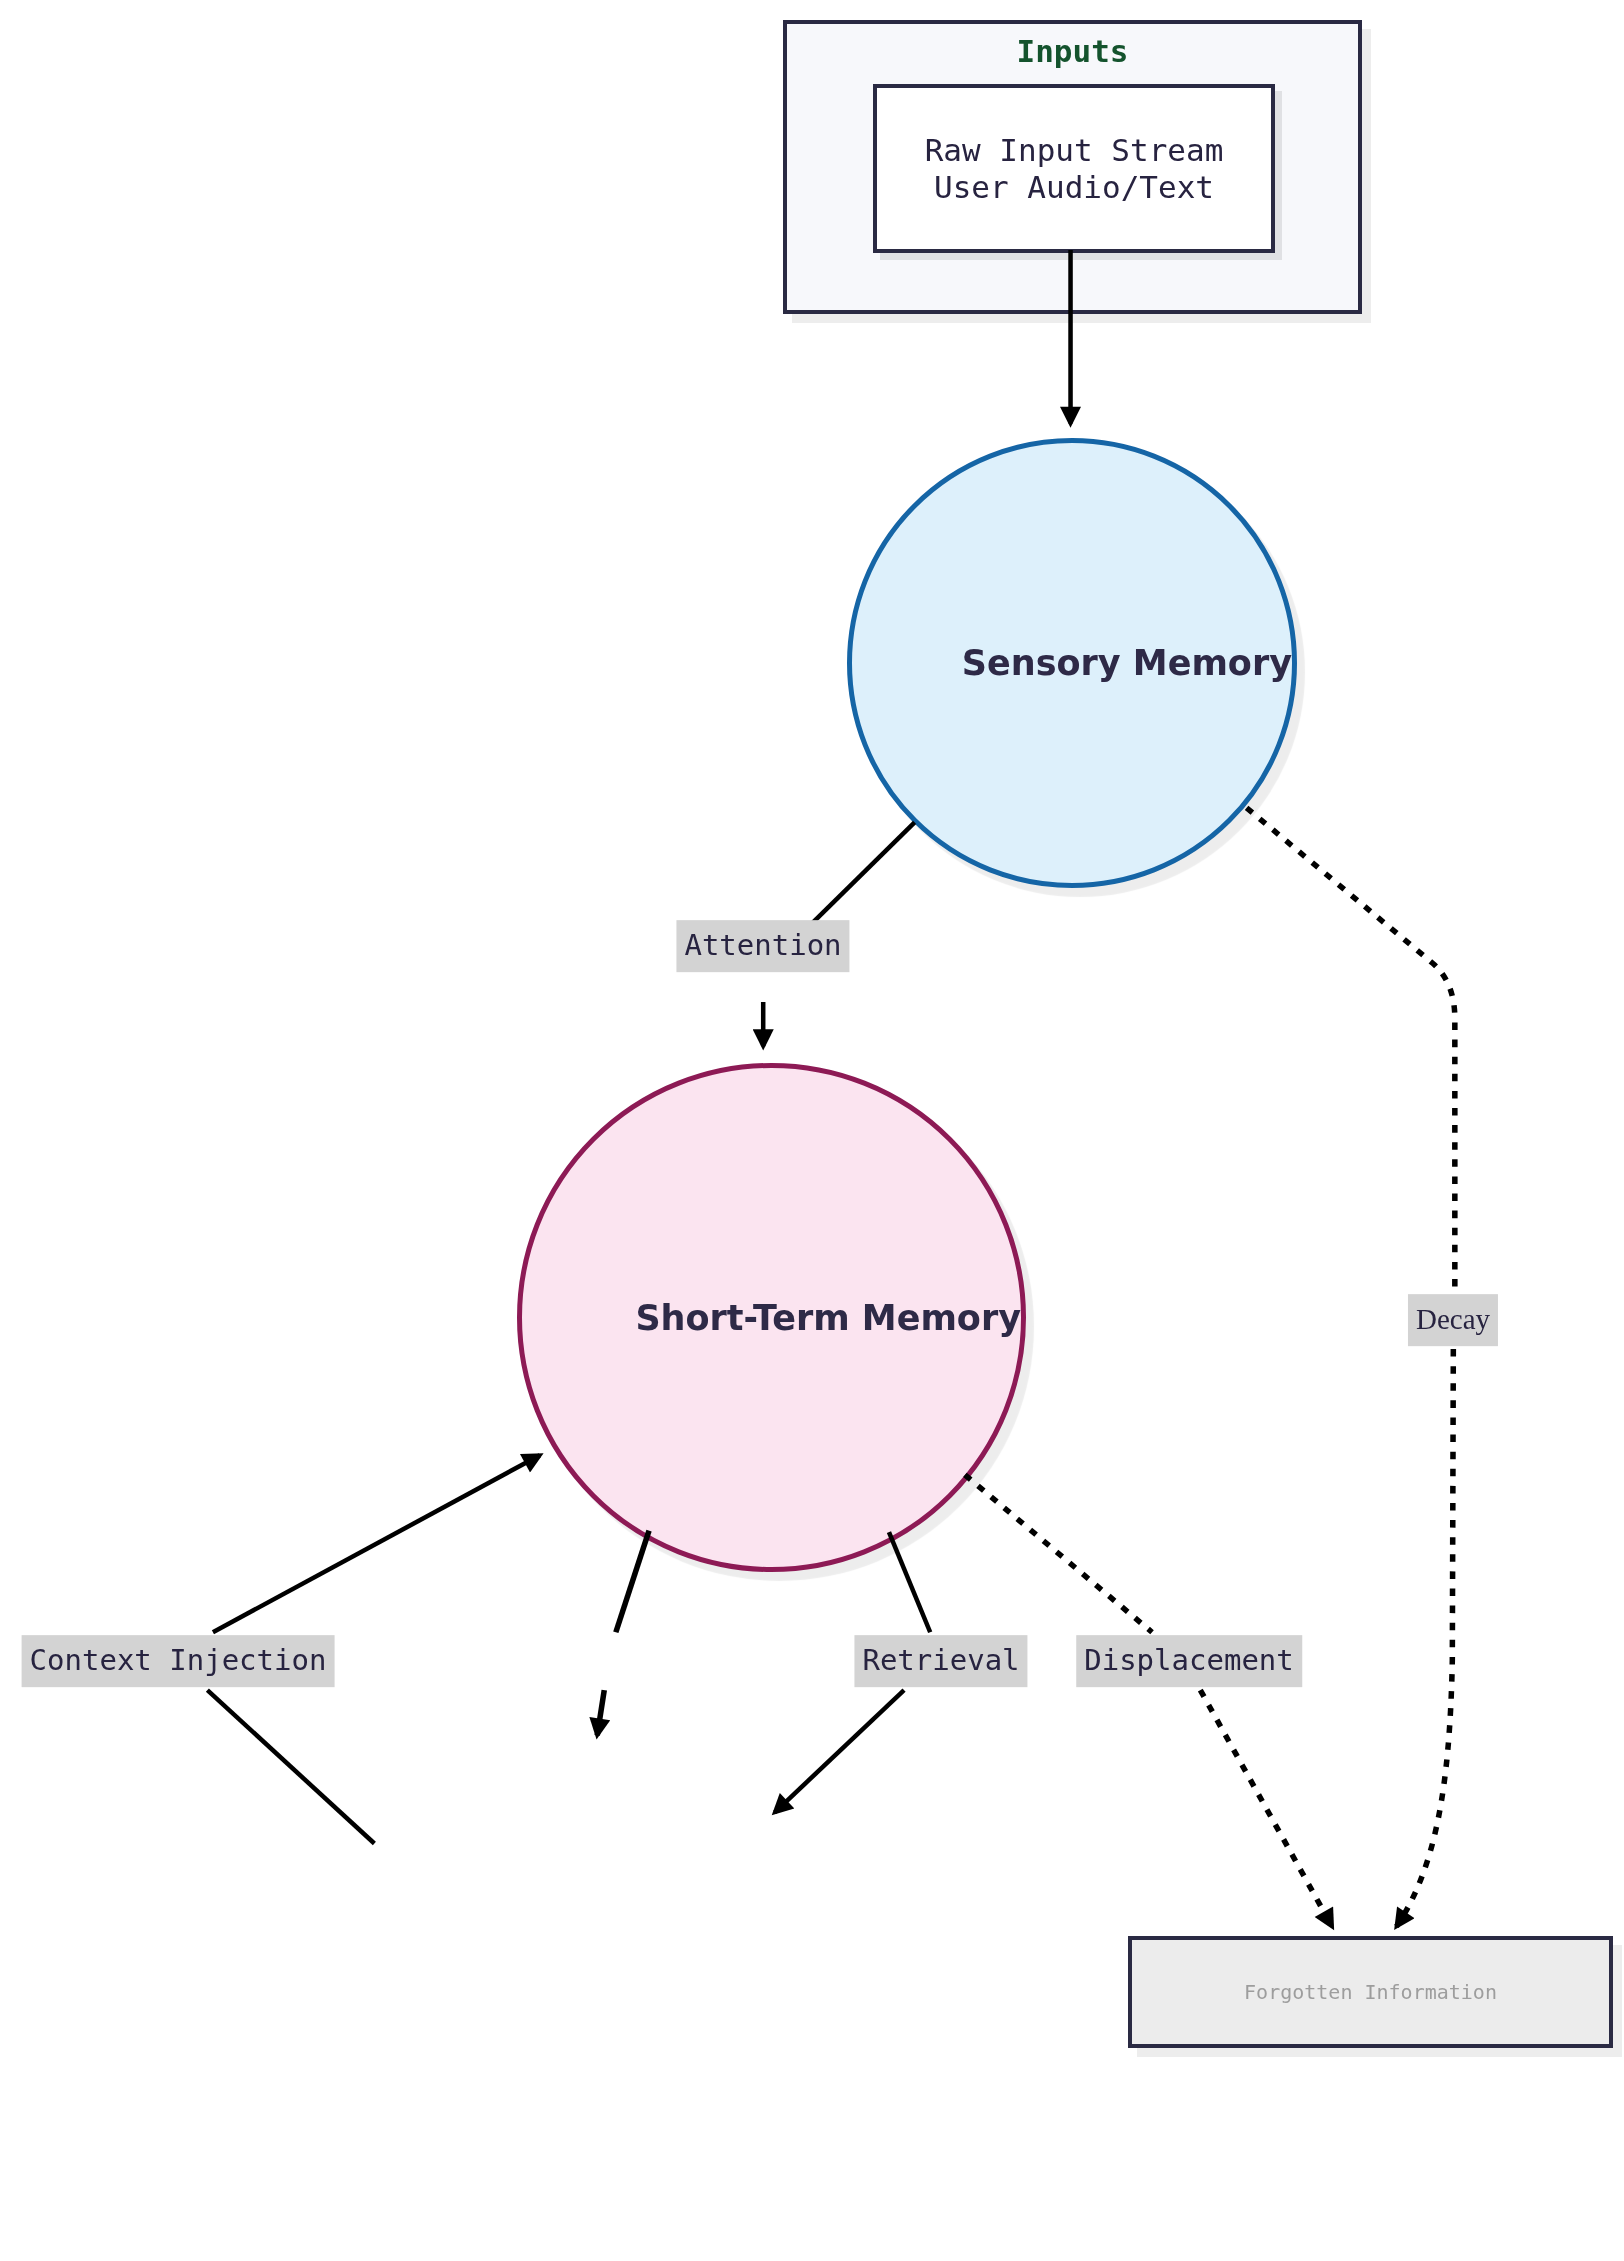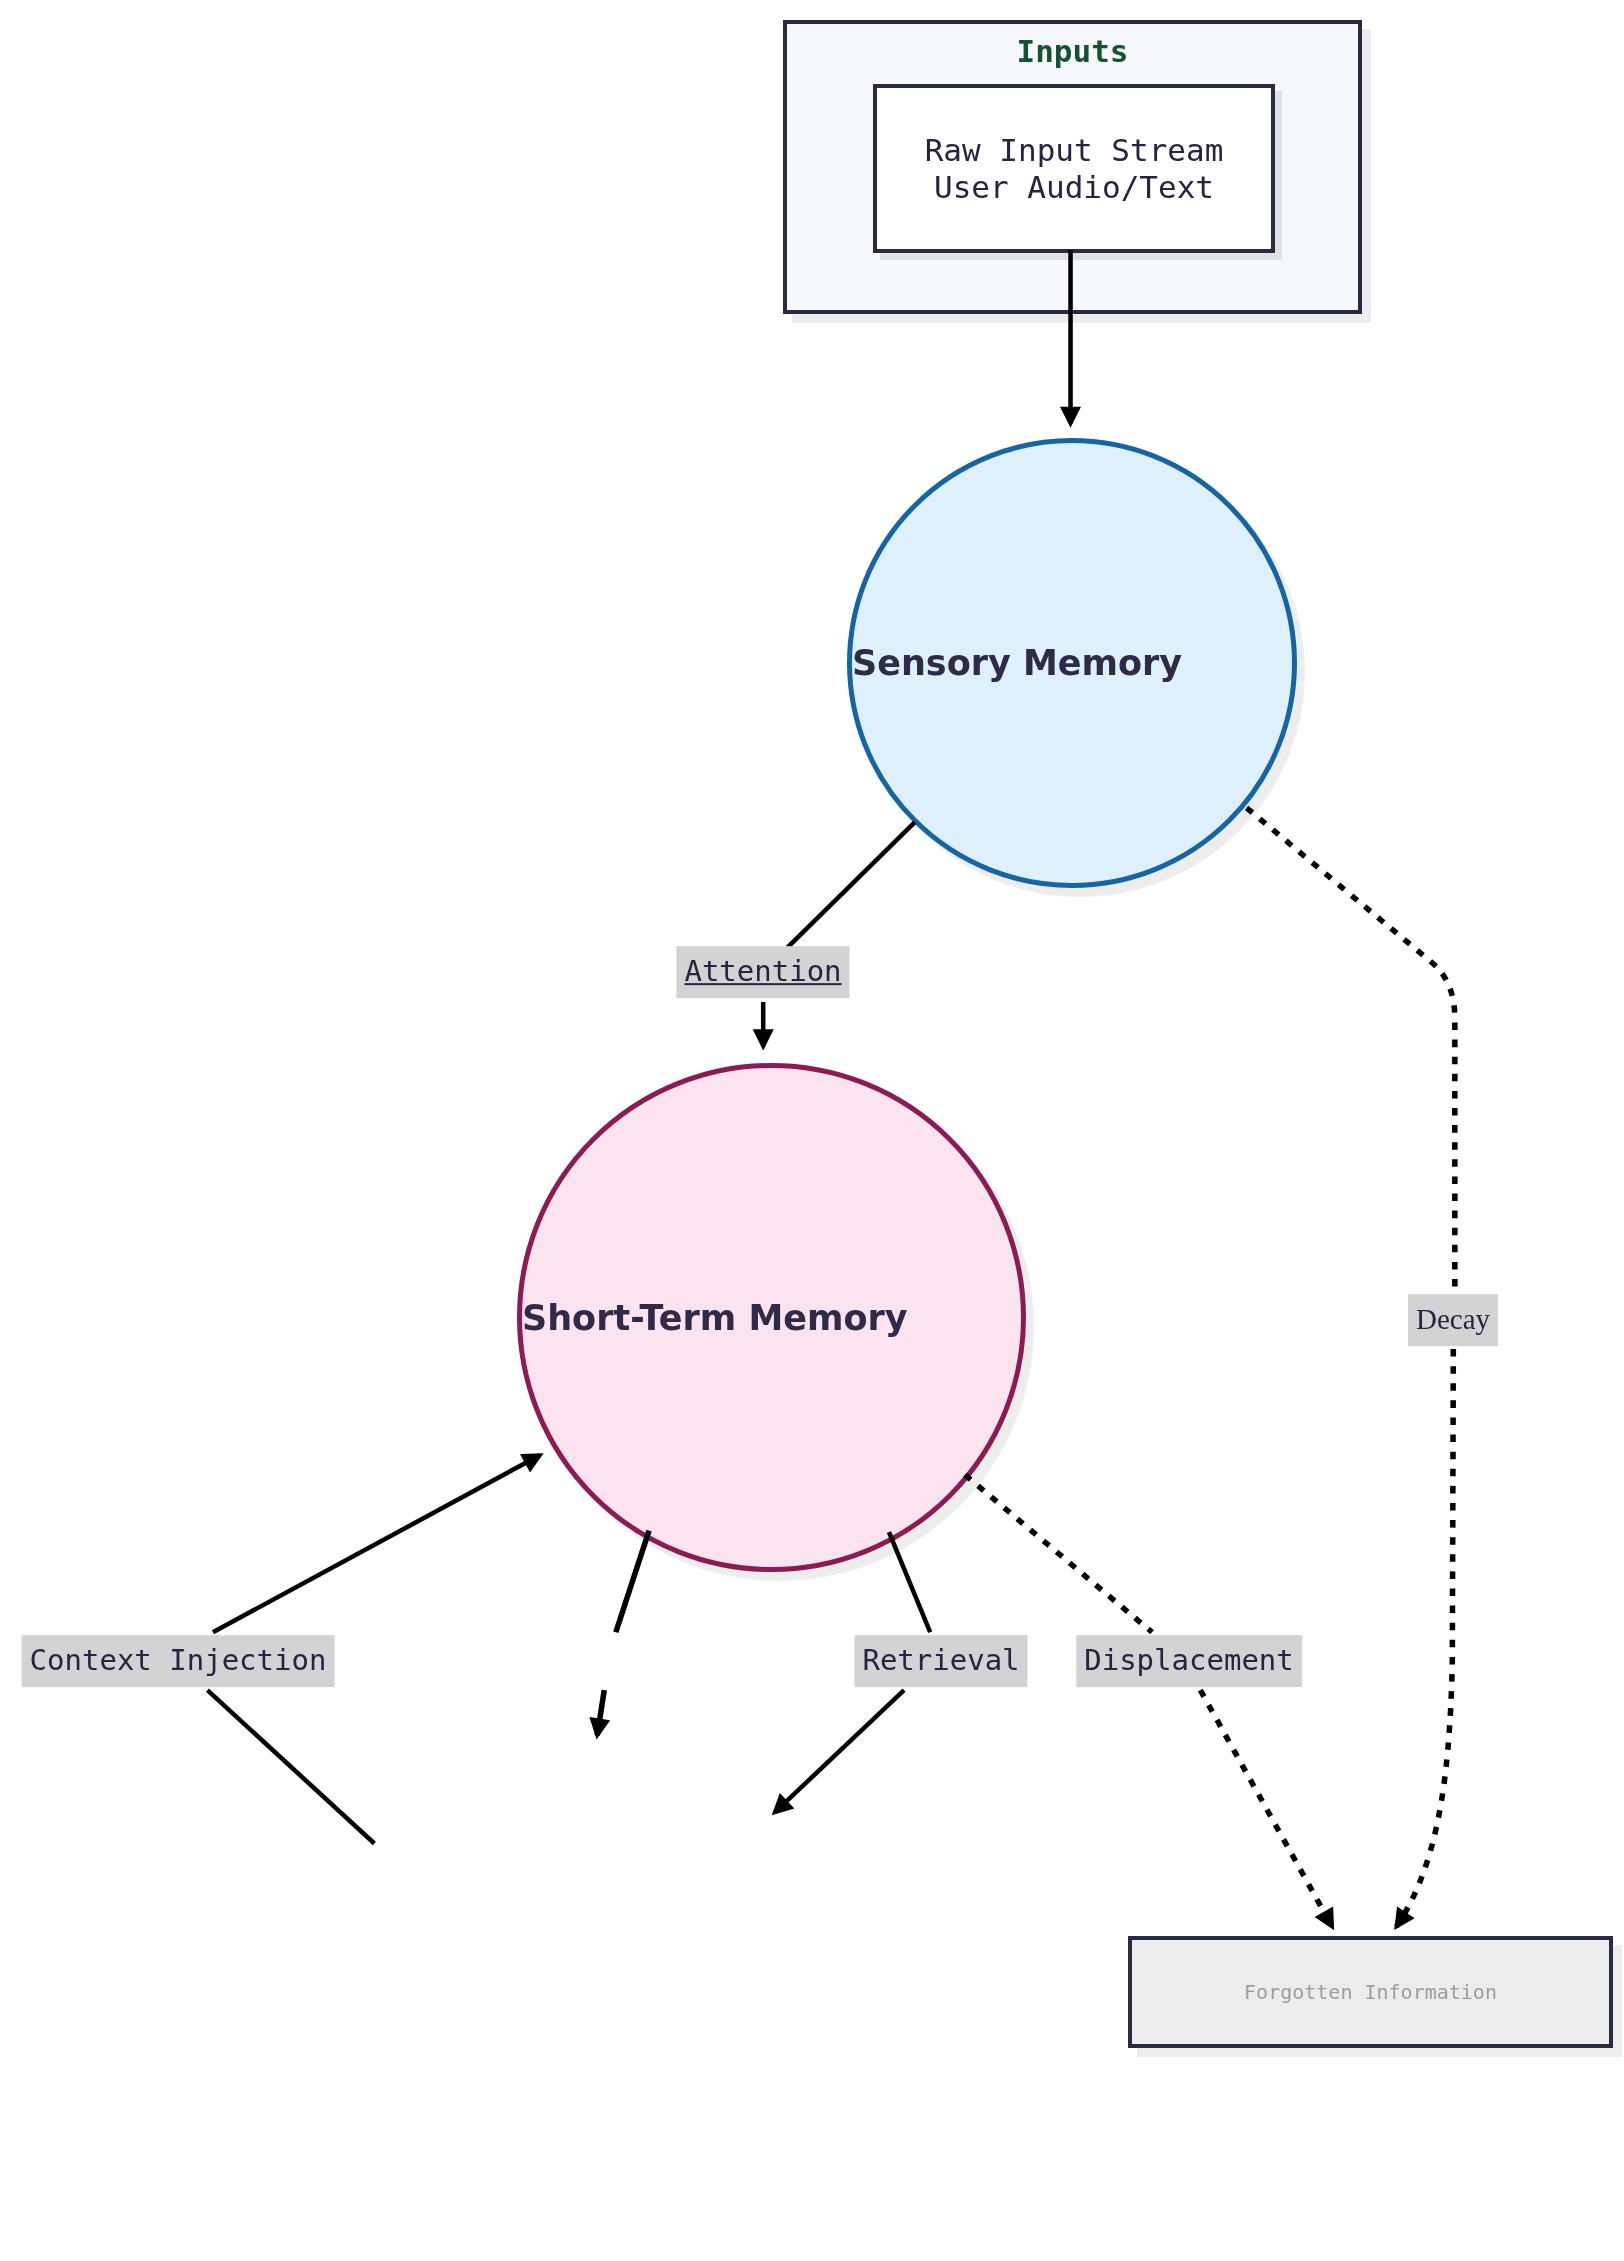--- a/index.html
+++ b/index.html
@@ -62,7 +62,7 @@
     position: absolute;
     box-sizing: border-box;
     border-radius: 50%;
-    display: flex; align-items: center; justify-content: flex-start;
+    display: flex; align-items: center; justify-content: flex-end;
     font-size: 35px;
     font-weight: 600;
     color: #2e2a47;

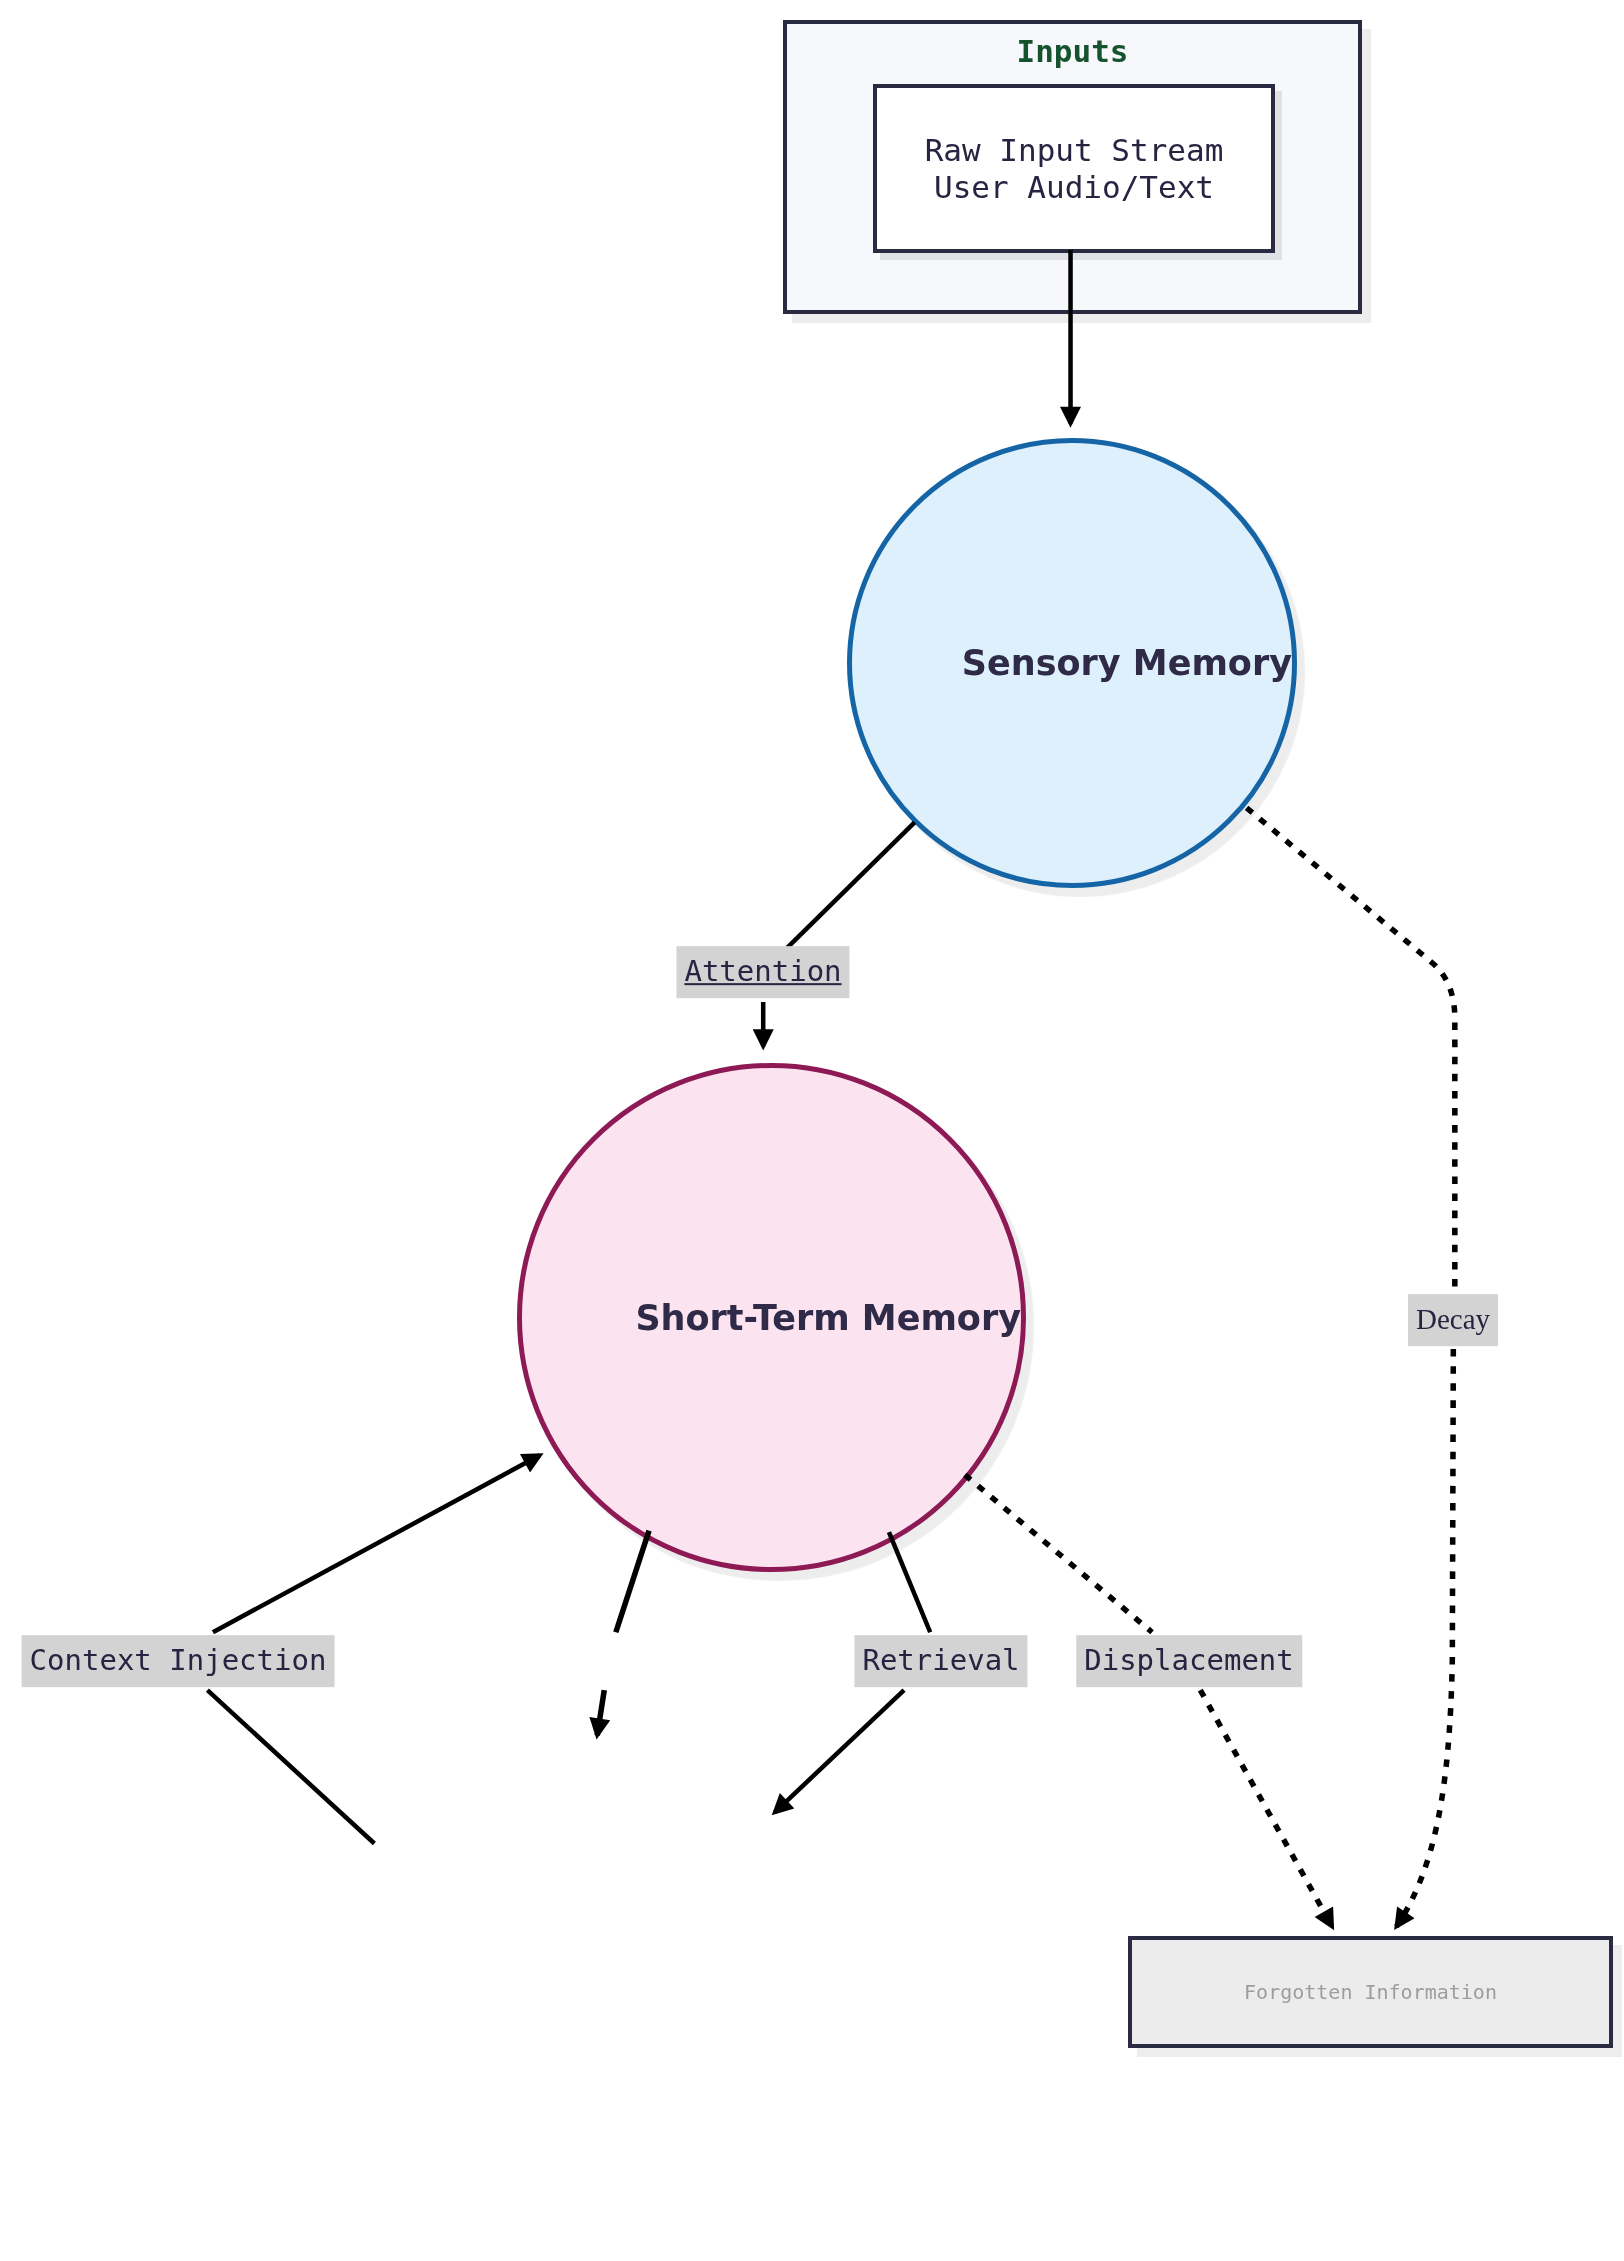--- a/index.html
+++ b/index.html
@@ -108,7 +108,7 @@
     z-index: 3;
     line-height: 1.3;
   }
-  .lbl-attention    { left: 763px; top: 972px; text-decoration: underline; }
+  .lbl-attention    { left: 763px; top: 946px; }
   .lbl-decay        { left: 1453px; top: 1320px; font-family: Liberation Serif, serif; }
   .lbl-context      { left:  178px; top: 1661px; }
   .lbl-fixation     { left: 603px; top: 1661px; }

